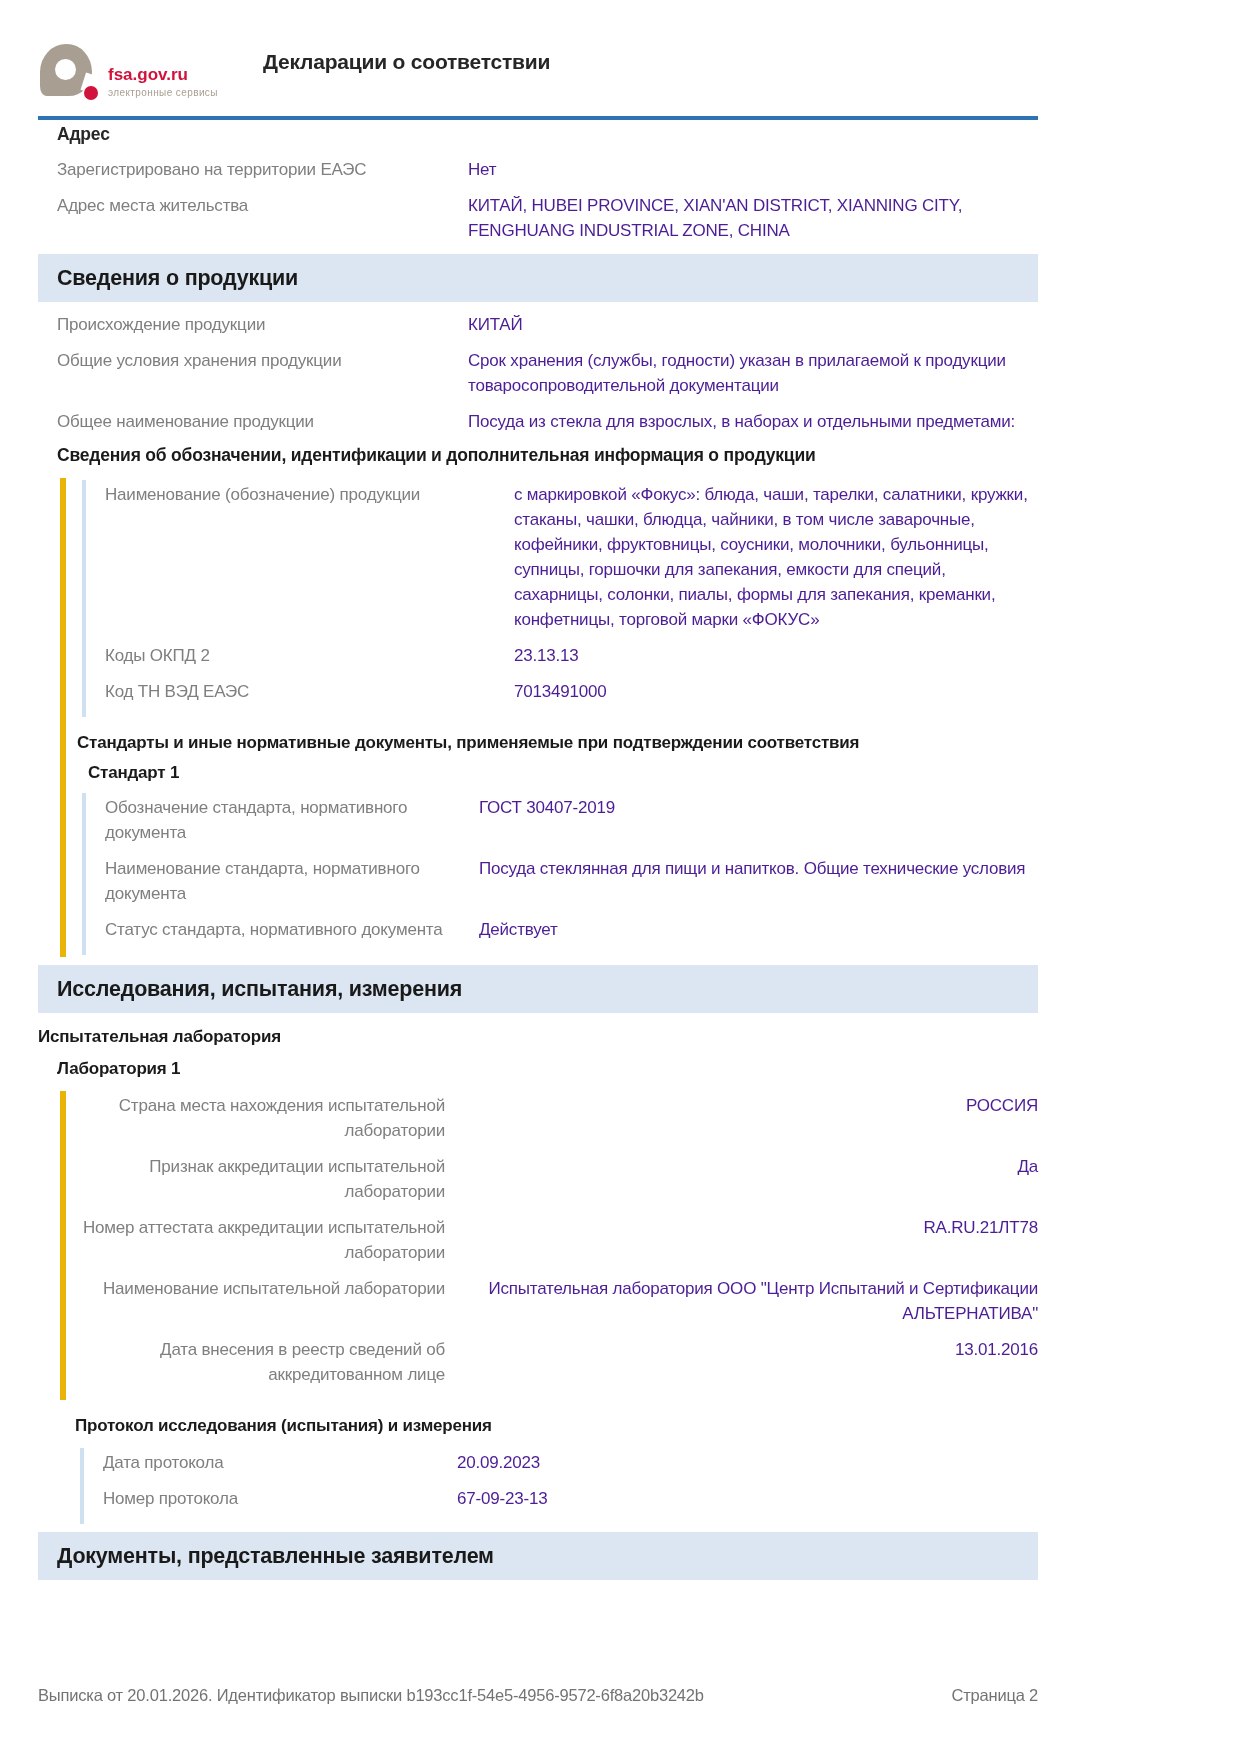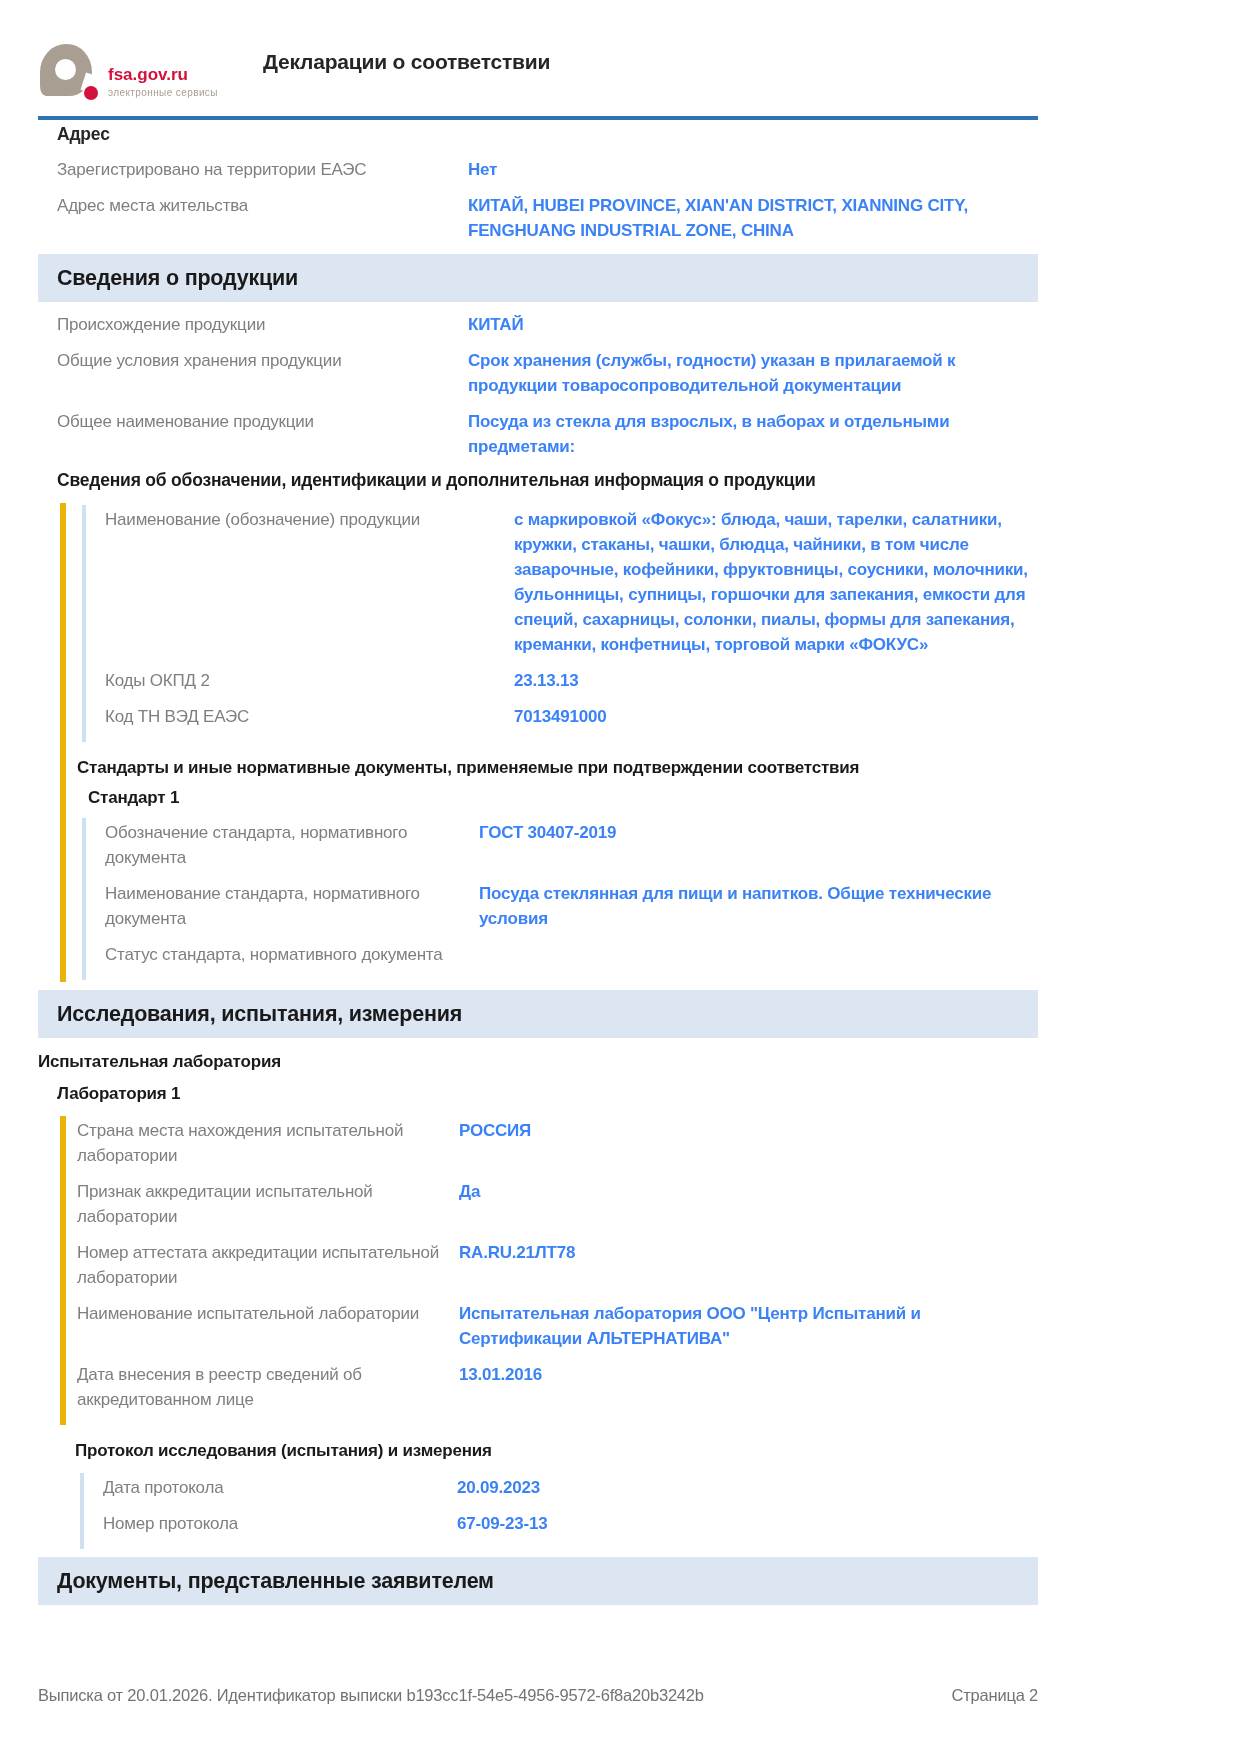--- a/index.html
+++ b/index.html
@@ -47,7 +47,7 @@
 
   .row { display:grid; grid-template-columns:var(--labelw,411px) 1fr; align-items:start; margin-bottom:11px; padding-left:19px; }
   .row .label { color:#7f7f7f; font-size:17px; line-height:25px; padding-right:14px; }
-  .row .value { color:#3b82f6; font-size:17px; line-height:25px; max-width:710px;font-weight:bold; }
+  .row .value { color:#4c1d95; font-size:17px; line-height:25px; max-width:710px; }
   .value-large { font-size:19px; }
 
   .sub-bold { font-size:17.5px; font-weight:bold; color:#1a1a1a; margin:10px 0 12px 19px; }

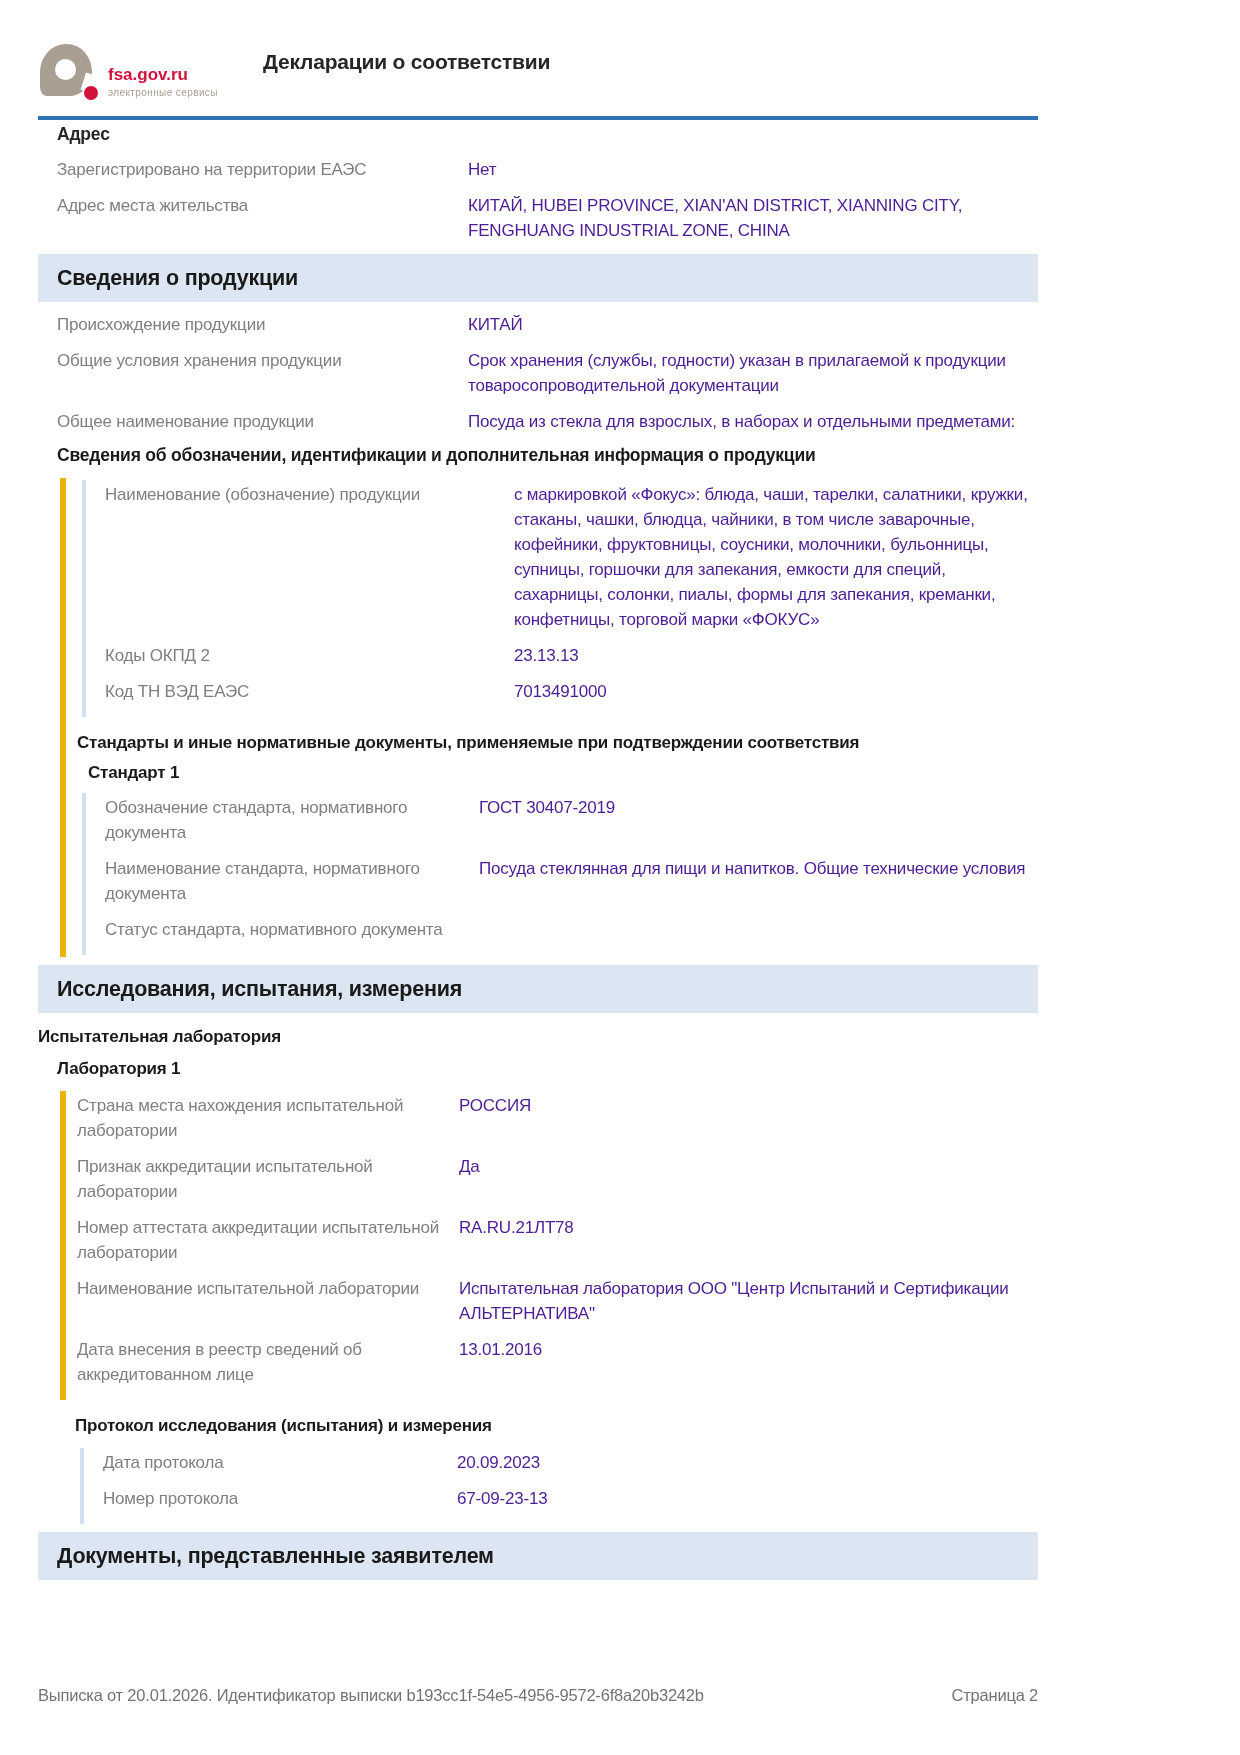--- a/index.html
+++ b/index.html
@@ -161,6 +161,7 @@
         </div>
         <div class="row">
           <div class="label">Статус стандарта, нормативного документа</div>
+          <div class="value value-large">Действует</div>
         </div>
       </div>
     </div>

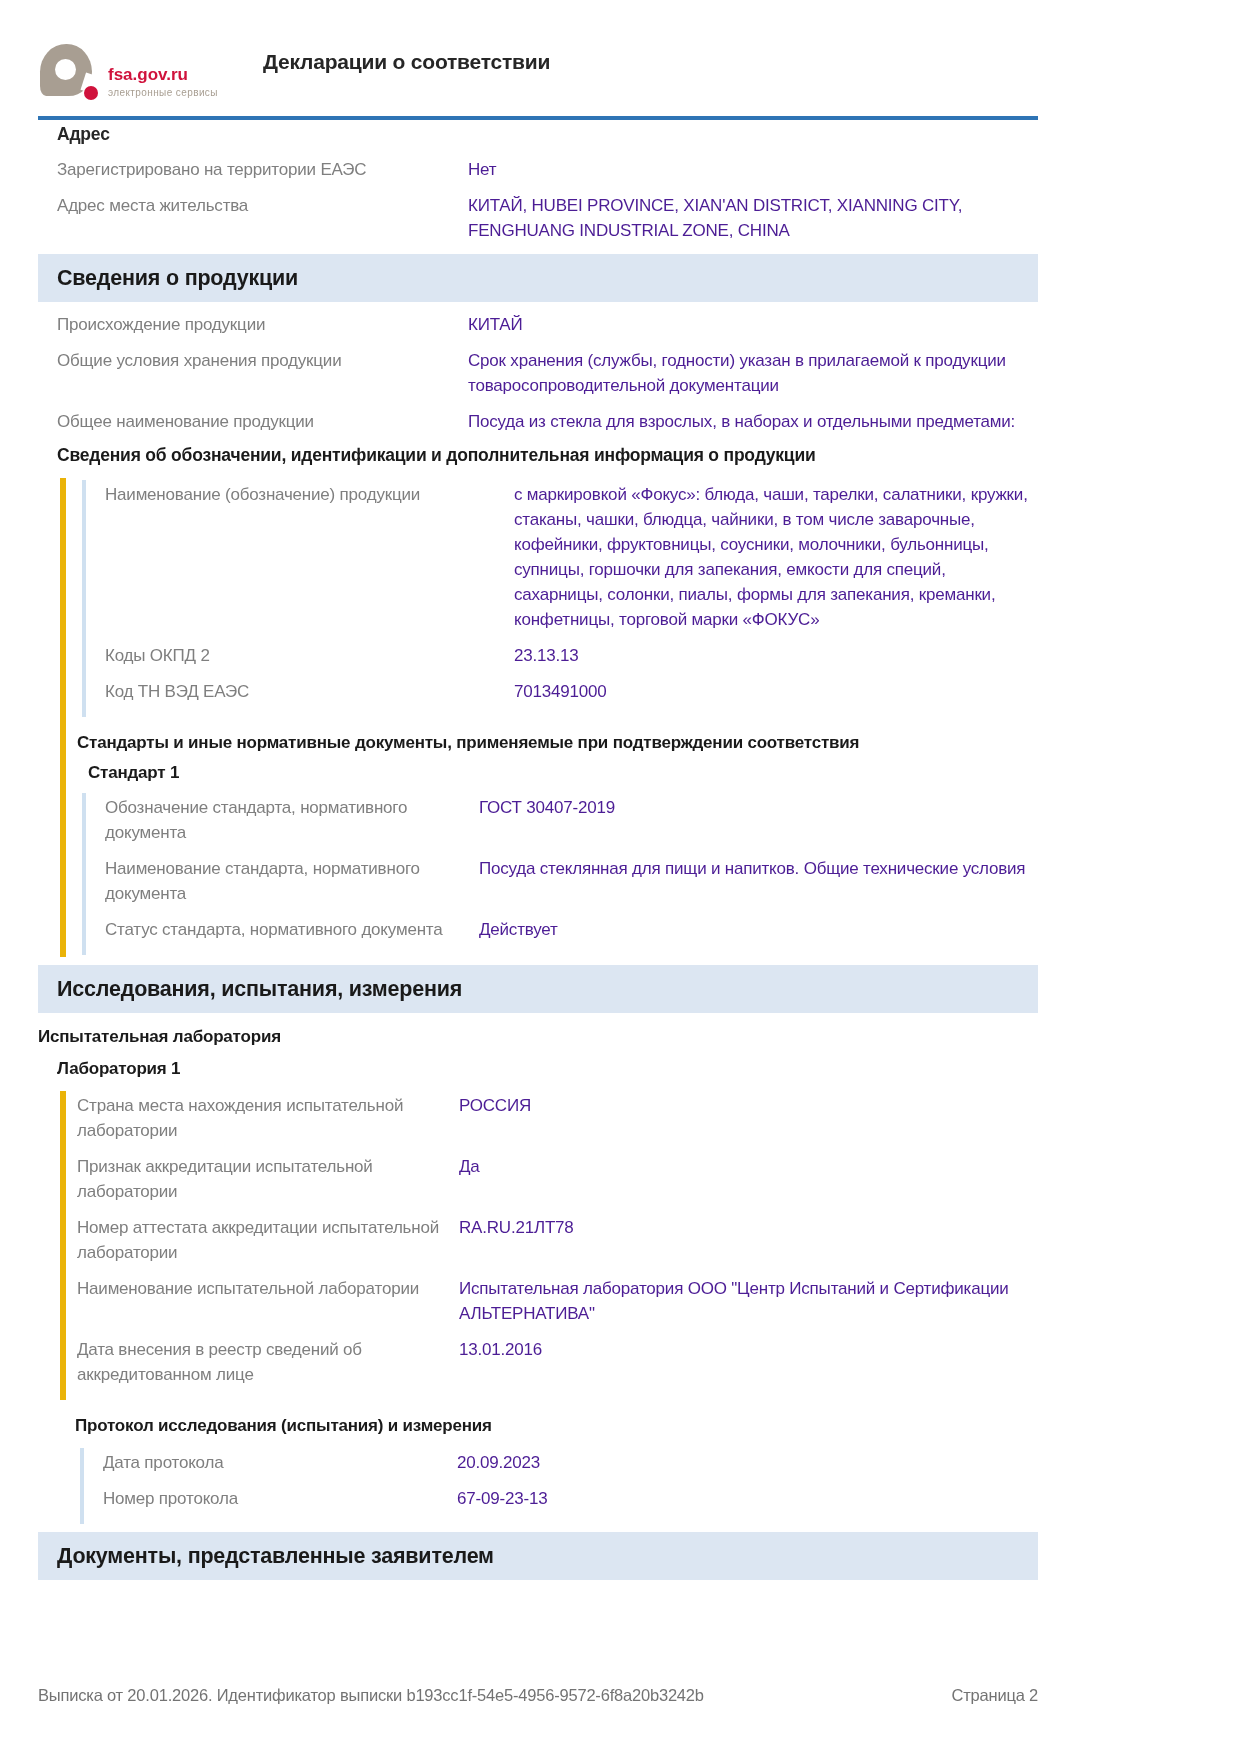--- a/index.html
+++ b/index.html
@@ -63,7 +63,7 @@
   .lab-h { font-size:17px; font-weight:bold; color:#1a1a1a; margin:14px 0 12px 0; }
   .lab-sub { font-size:17px; font-weight:bold; color:#1a1a1a; margin:0 0 12px 19px; }
   .block-outer.lab { padding:2px 0; }
-  .block-outer.lab .row { --labelw:382px; padding-left:11px; }
+  .block-outer.lab .row { --labelw:382px; padding-left:11px;text-align:right; }
   .block-outer.lab .row .value { max-width:640px; }
 
   .protocol-h { font-size:17px; font-weight:bold; color:#1a1a1a; margin:16px 0 12px 37px; }

